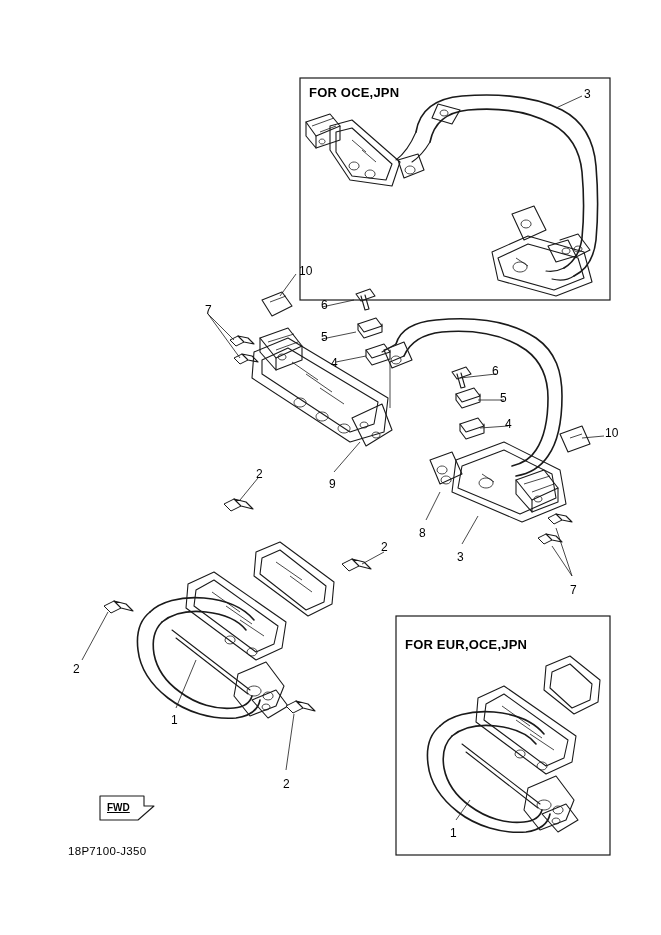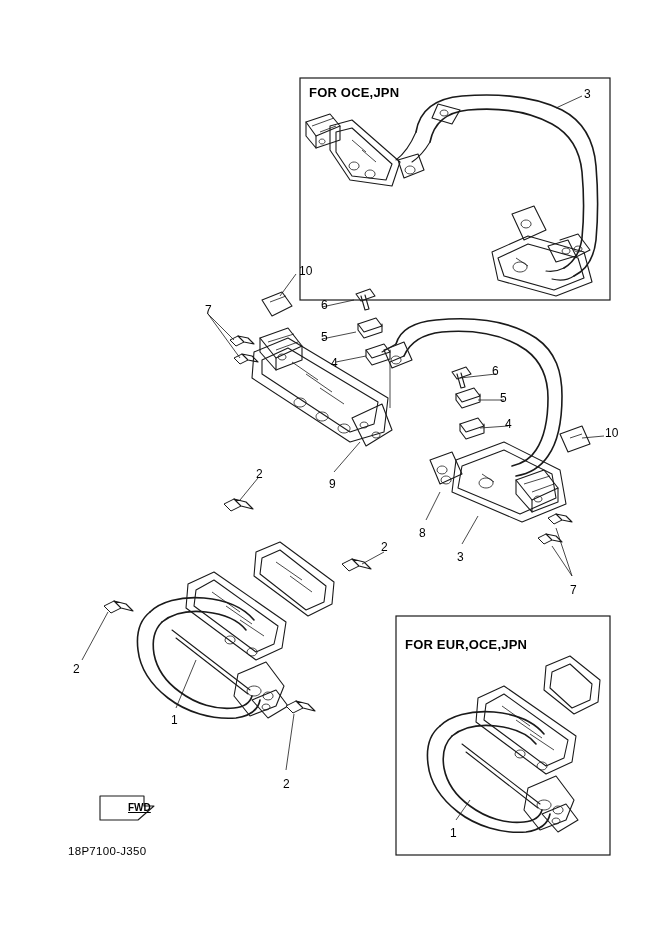--- a/index.html
+++ b/index.html
@@ -316,7 +316,7 @@
   <div class="lbl" style="left:283px; top:778px;">2</div>
   <div class="lbl" style="left:450px; top:827px;">1</div>
 
-  <div class="fwdtext" style="left:128px; top:803px;text-decoration:underline;">FWD</div>
+  <div class="fwdtext" style="left:107px; top:803px;text-decoration:underline;">FWD</div>
 
   <div class="partcode" style="left:68px; top:845px;">18P7100-J350</div>
 

